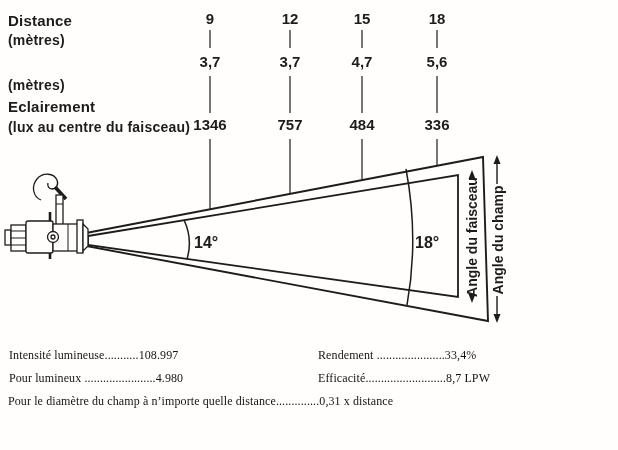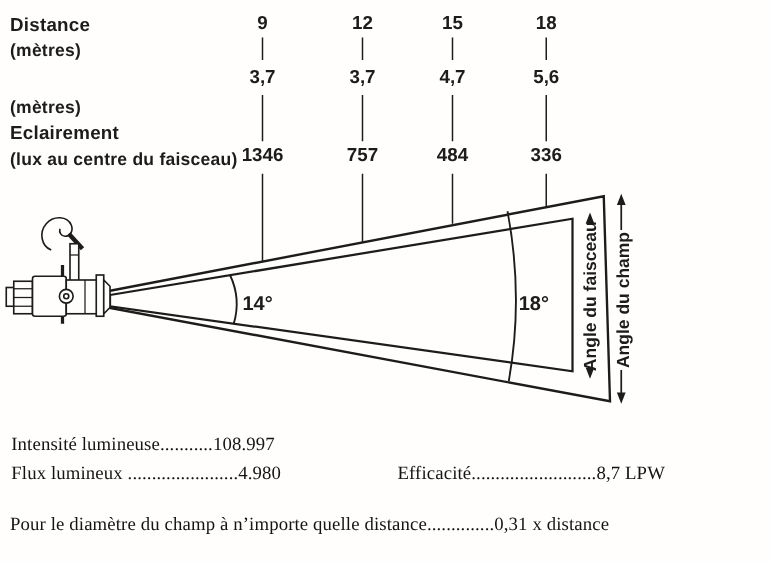--- a/index.html
+++ b/index.html
@@ -21,7 +21,7 @@
   .overlay{position:absolute;left:0;top:0;}
   .serifline{
     position:absolute;font-family:"Liberation Serif",serif;
-    font-size:15px;color:#141414;white-space:nowrap;letter-spacing:.1px;
+    font-size:12px;color:#141414;white-space:nowrap;letter-spacing:.1px;
   }
   .l1{left:9px;top:348px}.l2{left:9px;top:371px}
   .rc1{left:318px;top:348px}.rc2{left:318px;top:371px}

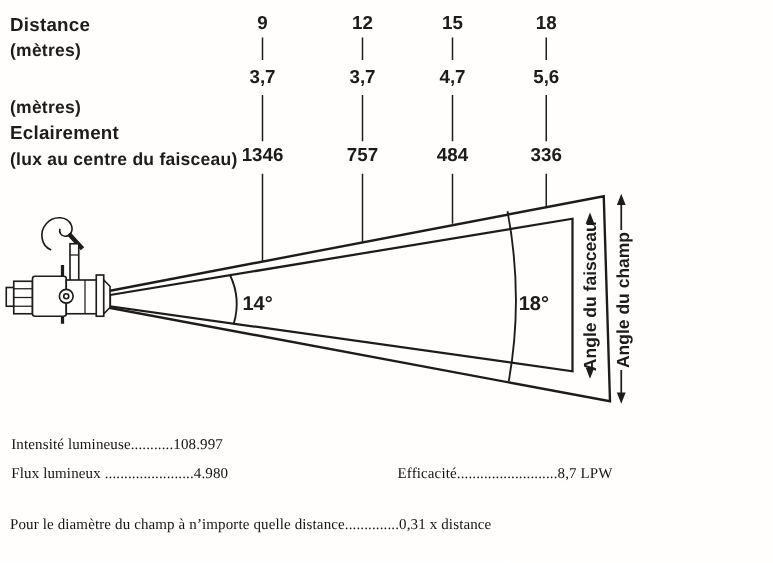--- a/index.html
+++ b/index.html
@@ -124,6 +124,7 @@
 
   <div class="serifline l1"><span>Intensité lumineuse</span><span>...........</span><span>108.997</span></div>
   <div class="serifline l2"><span>Flux lumineux </span><span>.......................</span><span>4.980</span></div>
+  <div class="serifline rc1"><span>Rendement </span><span>......................</span><span>33,4%</span></div>
   <div class="serifline rc2"><span>Efficacité</span><span>..........................</span><span>8,7 LPW</span></div>
   <div class="serifline f1"><span>Pour le diamètre du champ à n’importe quelle distance</span><span>..............</span><span>0,31 x distance</span></div>
 

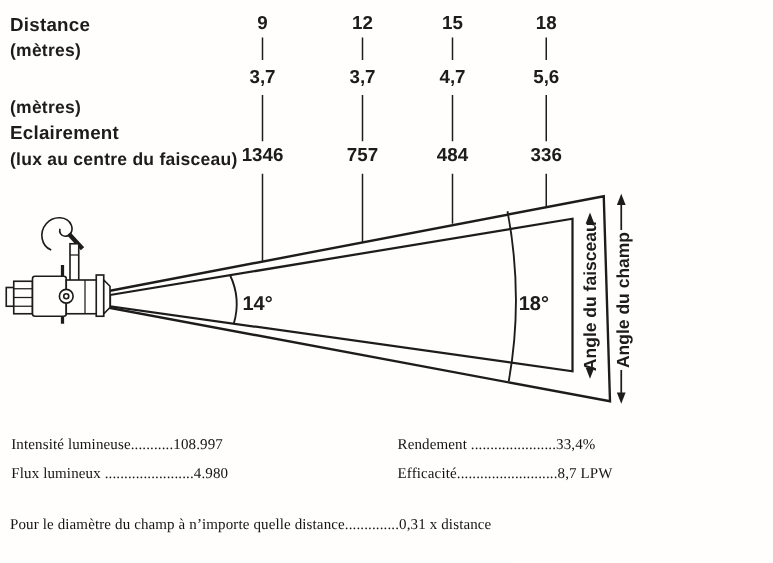--- a/index.html
+++ b/index.html
@@ -123,7 +123,7 @@
   </svg>
 
   <div class="serifline l1"><span>Intensité lumineuse</span><span>...........</span><span>108.997</span></div>
-  <div class="serifline l2"><span>Flux lumineux </span><span>.......................</span><span>4.980</span></div>
+  <div class="serifline l2"><span>Pour lumineux </span><span>.......................</span><span>4.980</span></div>
   <div class="serifline rc1"><span>Rendement </span><span>......................</span><span>33,4%</span></div>
   <div class="serifline rc2"><span>Efficacité</span><span>..........................</span><span>8,7 LPW</span></div>
   <div class="serifline f1"><span>Pour le diamètre du champ à n’importe quelle distance</span><span>..............</span><span>0,31 x distance</span></div>

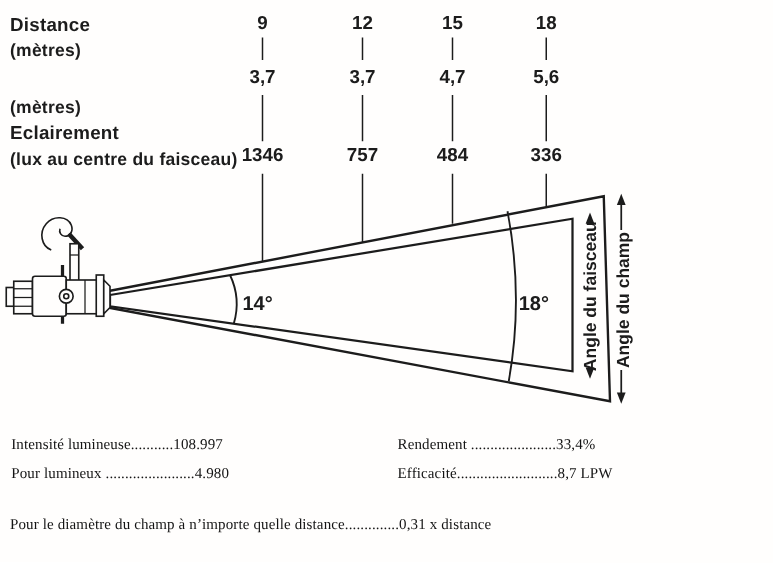--- a/index.html
+++ b/index.html
@@ -25,7 +25,7 @@
   }
   .l1{left:9px;top:348px}.l2{left:9px;top:371px}
   .rc1{left:318px;top:348px}.rc2{left:318px;top:371px}
-  .f1{left:8px;top:412px}.f2{left:8px;top:422px}
+  .f1{left:8px;top:394px}.f2{left:8px;top:422px}
 </style>
 </head>
 <body>

